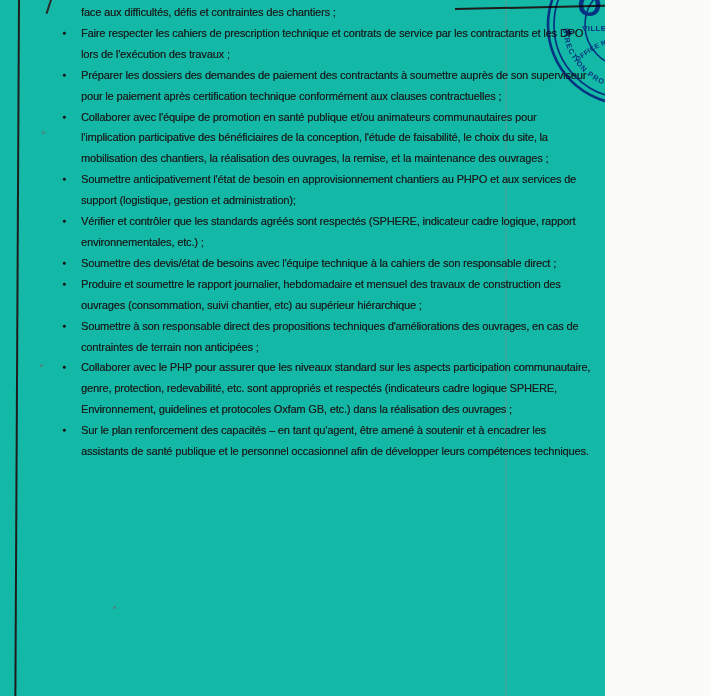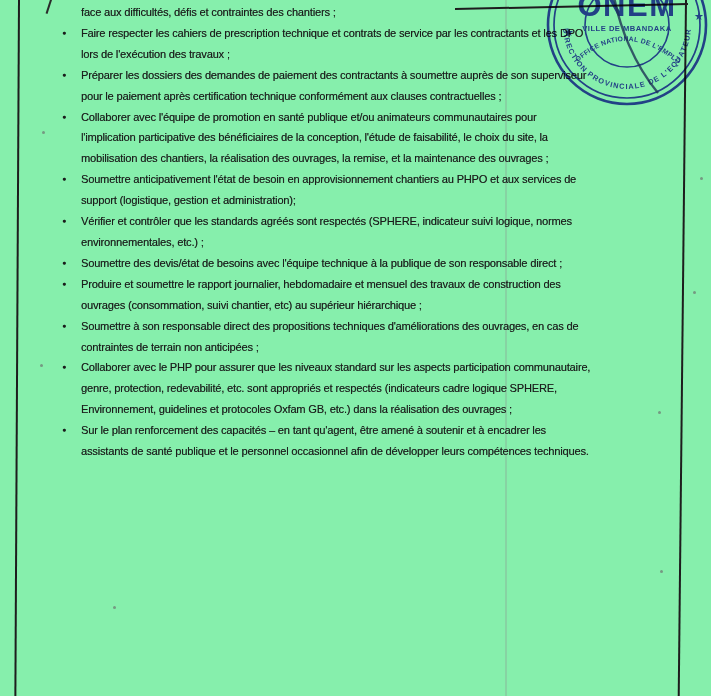--- a/index.html
+++ b/index.html
@@ -11,8 +11,8 @@
   }
   .page {
     position: absolute; inset: 0;
-    width: 711px; height: 696px;
-    background: #86efac;
+    width: 605px; height: 696px;
+    background: #14b8a6;
     overflow: hidden;
   }
   

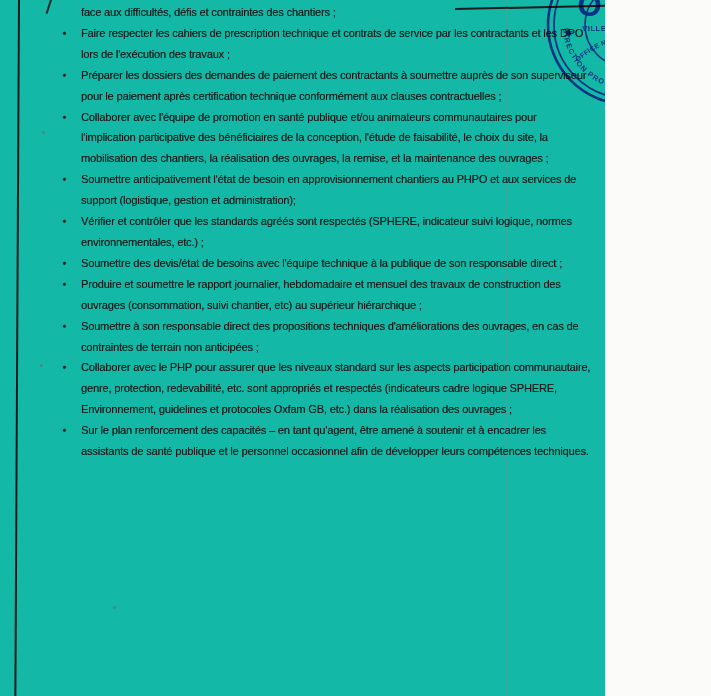--- a/index.html
+++ b/index.html
@@ -93,7 +93,7 @@
 mobilisation des chantiers, la réalisation des ouvrages, la remise, et la maintenance des ouvrages ;</li>
       <li class="bulleted">Soumettre anticipativement l'état de besoin en approvisionnement chantiers au PHPO et aux services de
 support (logistique, gestion et administration);</li>
-      <li class="bulleted">Vérifier et contrôler que les standards agréés sont respectés (SPHERE, indicateur suivi logique, normes
+      <li class="bulleted">Vérifier et contrôler que les standards agréés sont respectés (SPHERE, indicateur cadre logique, rapport
 environnementales, etc.) ;</li>
       <li class="bulleted">Soumettre des devis/état de besoins avec l'équipe technique à la publique de son responsable direct ;</li>
       <li class="bulleted">Produire et soumettre le rapport journalier, hebdomadaire et mensuel des travaux de construction des

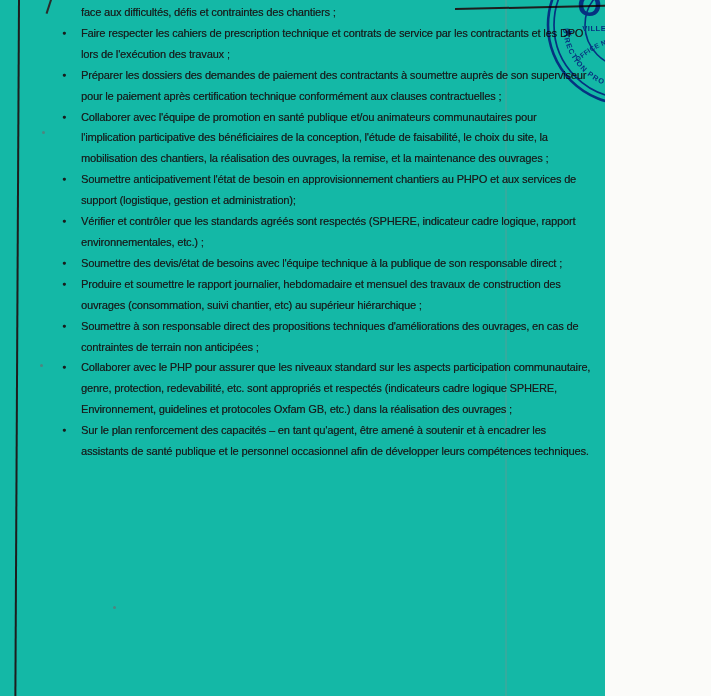--- a/index.html
+++ b/index.html
@@ -95,7 +95,7 @@
 support (logistique, gestion et administration);</li>
       <li class="bulleted">Vérifier et contrôler que les standards agréés sont respectés (SPHERE, indicateur cadre logique, rapport
 environnementales, etc.) ;</li>
-      <li class="bulleted">Soumettre des devis/état de besoins avec l'équipe technique à la publique de son responsable direct ;</li>
+      <li class="bulleted">Soumettre des devis/état de besoins avec l'équipe technique à la cahiers de son responsable direct ;</li>
       <li class="bulleted">Produire et soumettre le rapport journalier, hebdomadaire et mensuel des travaux de construction des
 ouvrages (consommation, suivi chantier, etc) au supérieur hiérarchique ;</li>
       <li class="bulleted">Soumettre à son responsable direct des propositions techniques d'améliorations des ouvrages, en cas de

